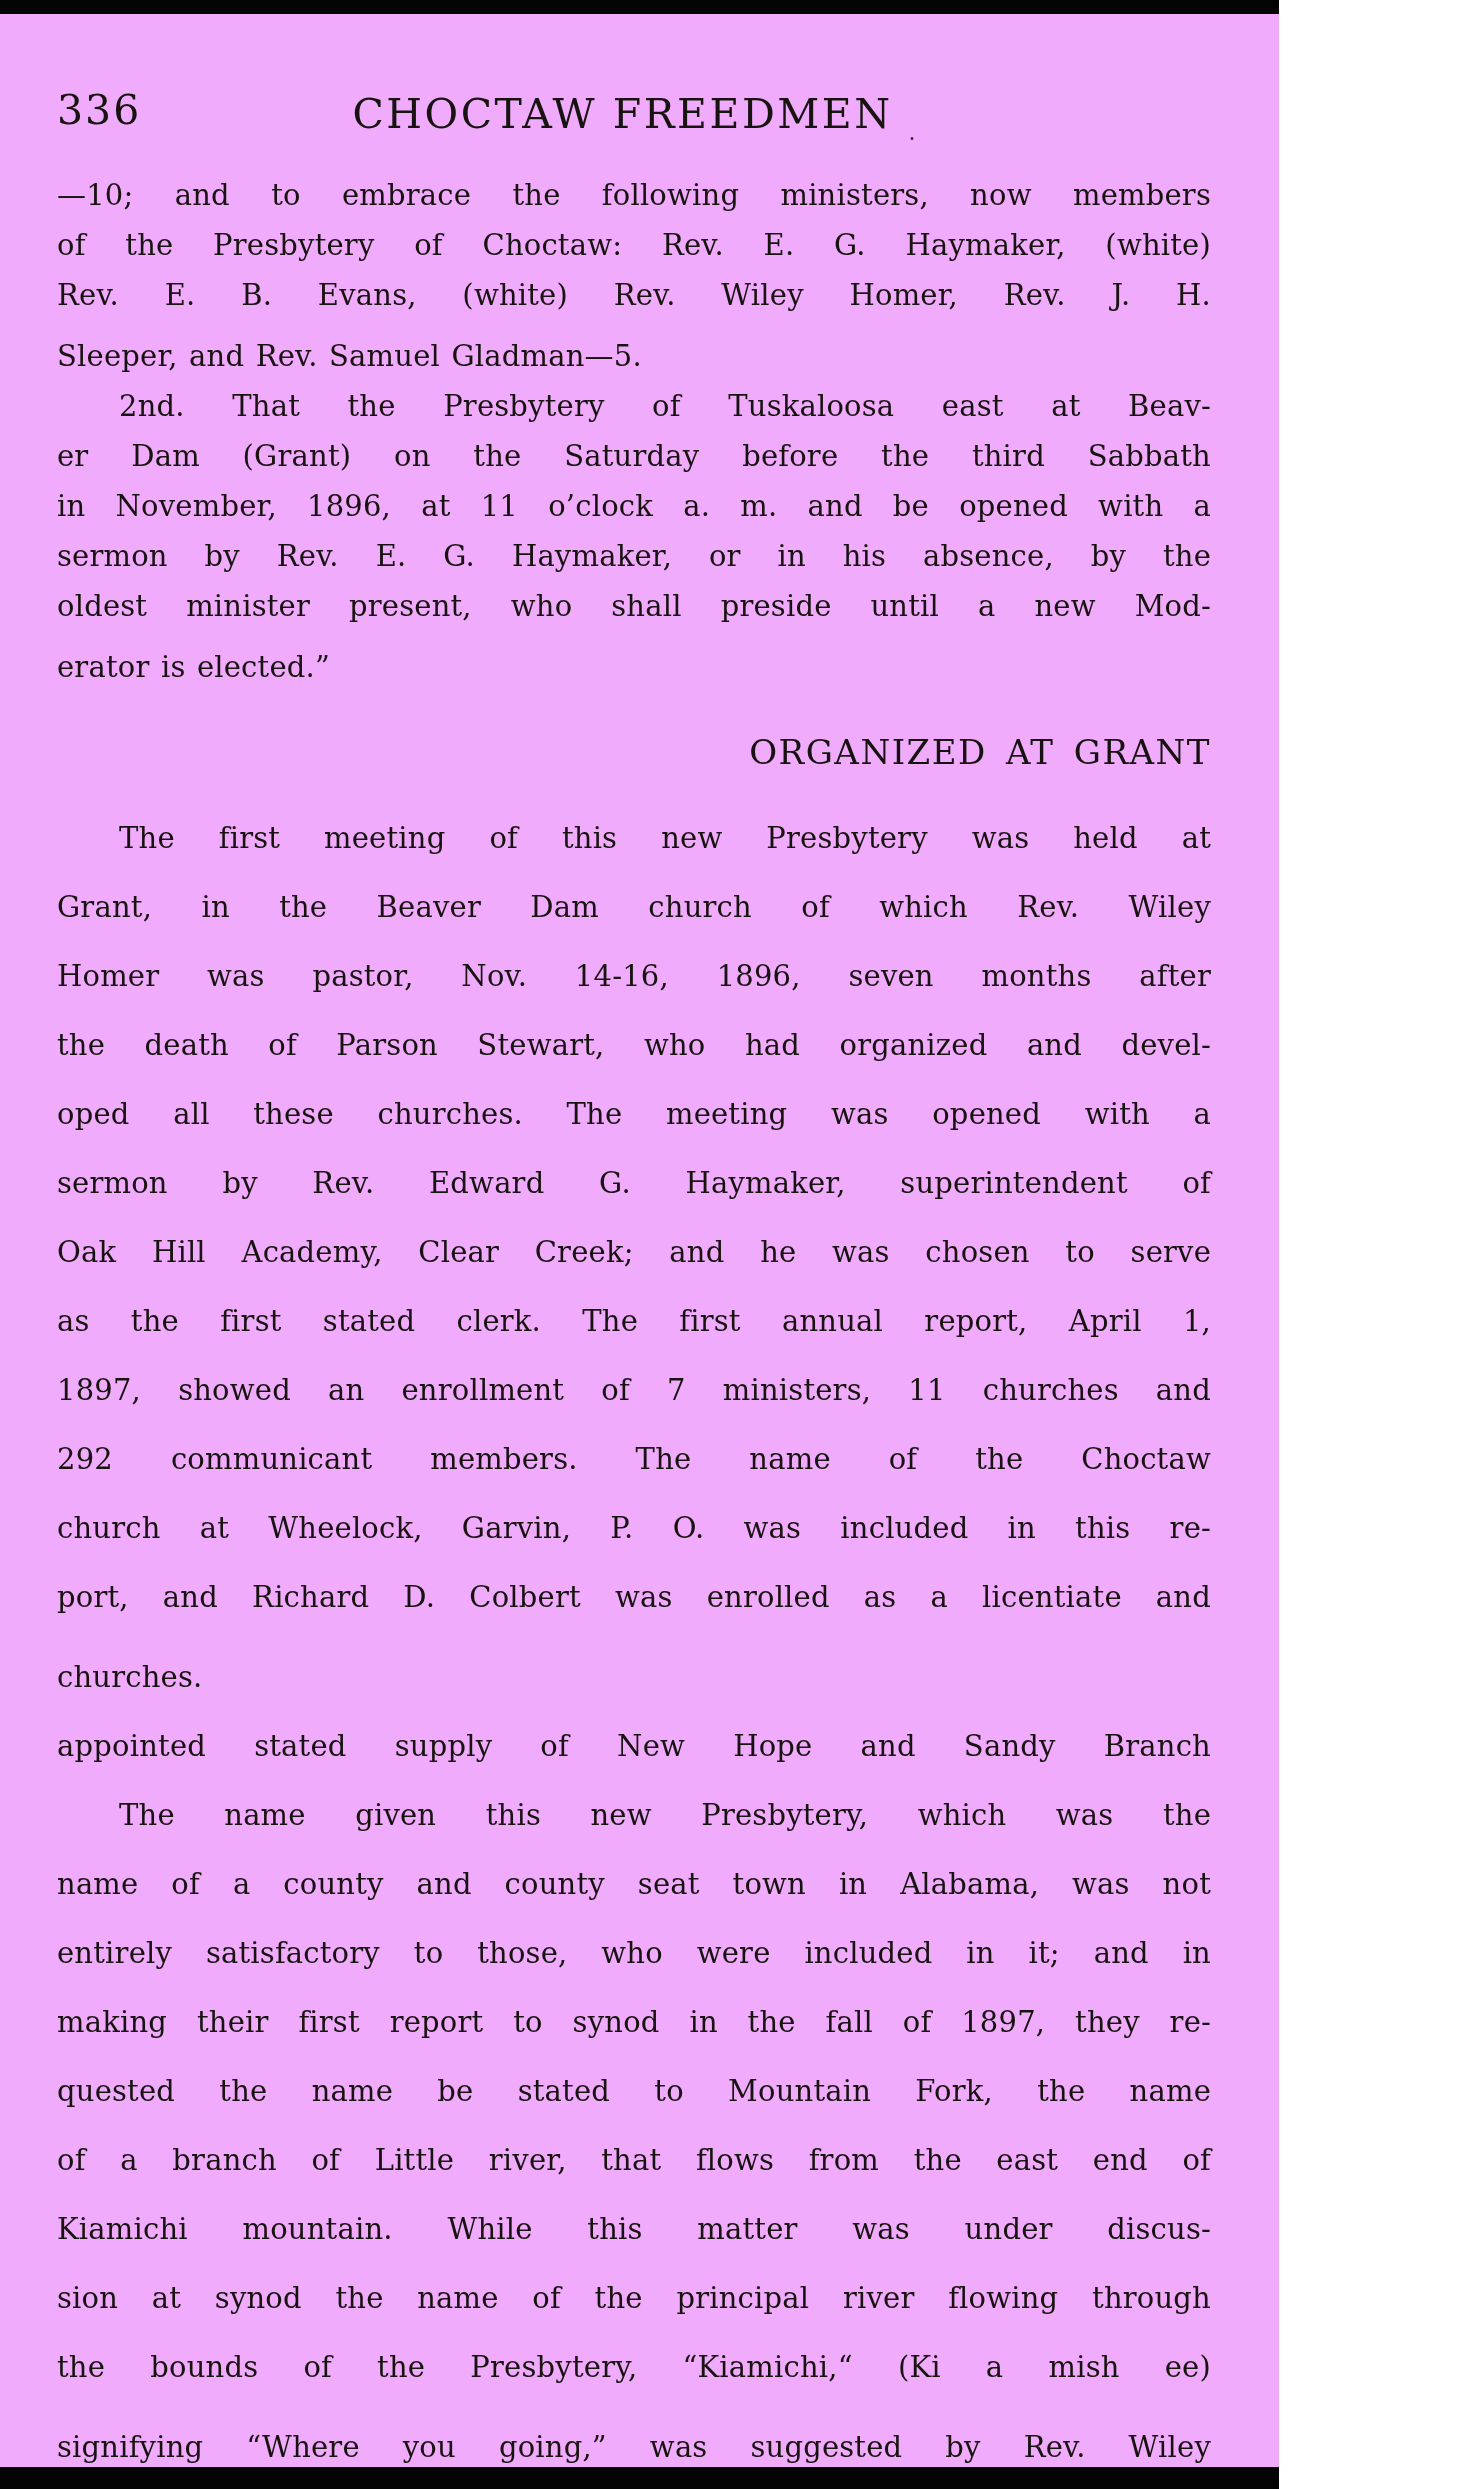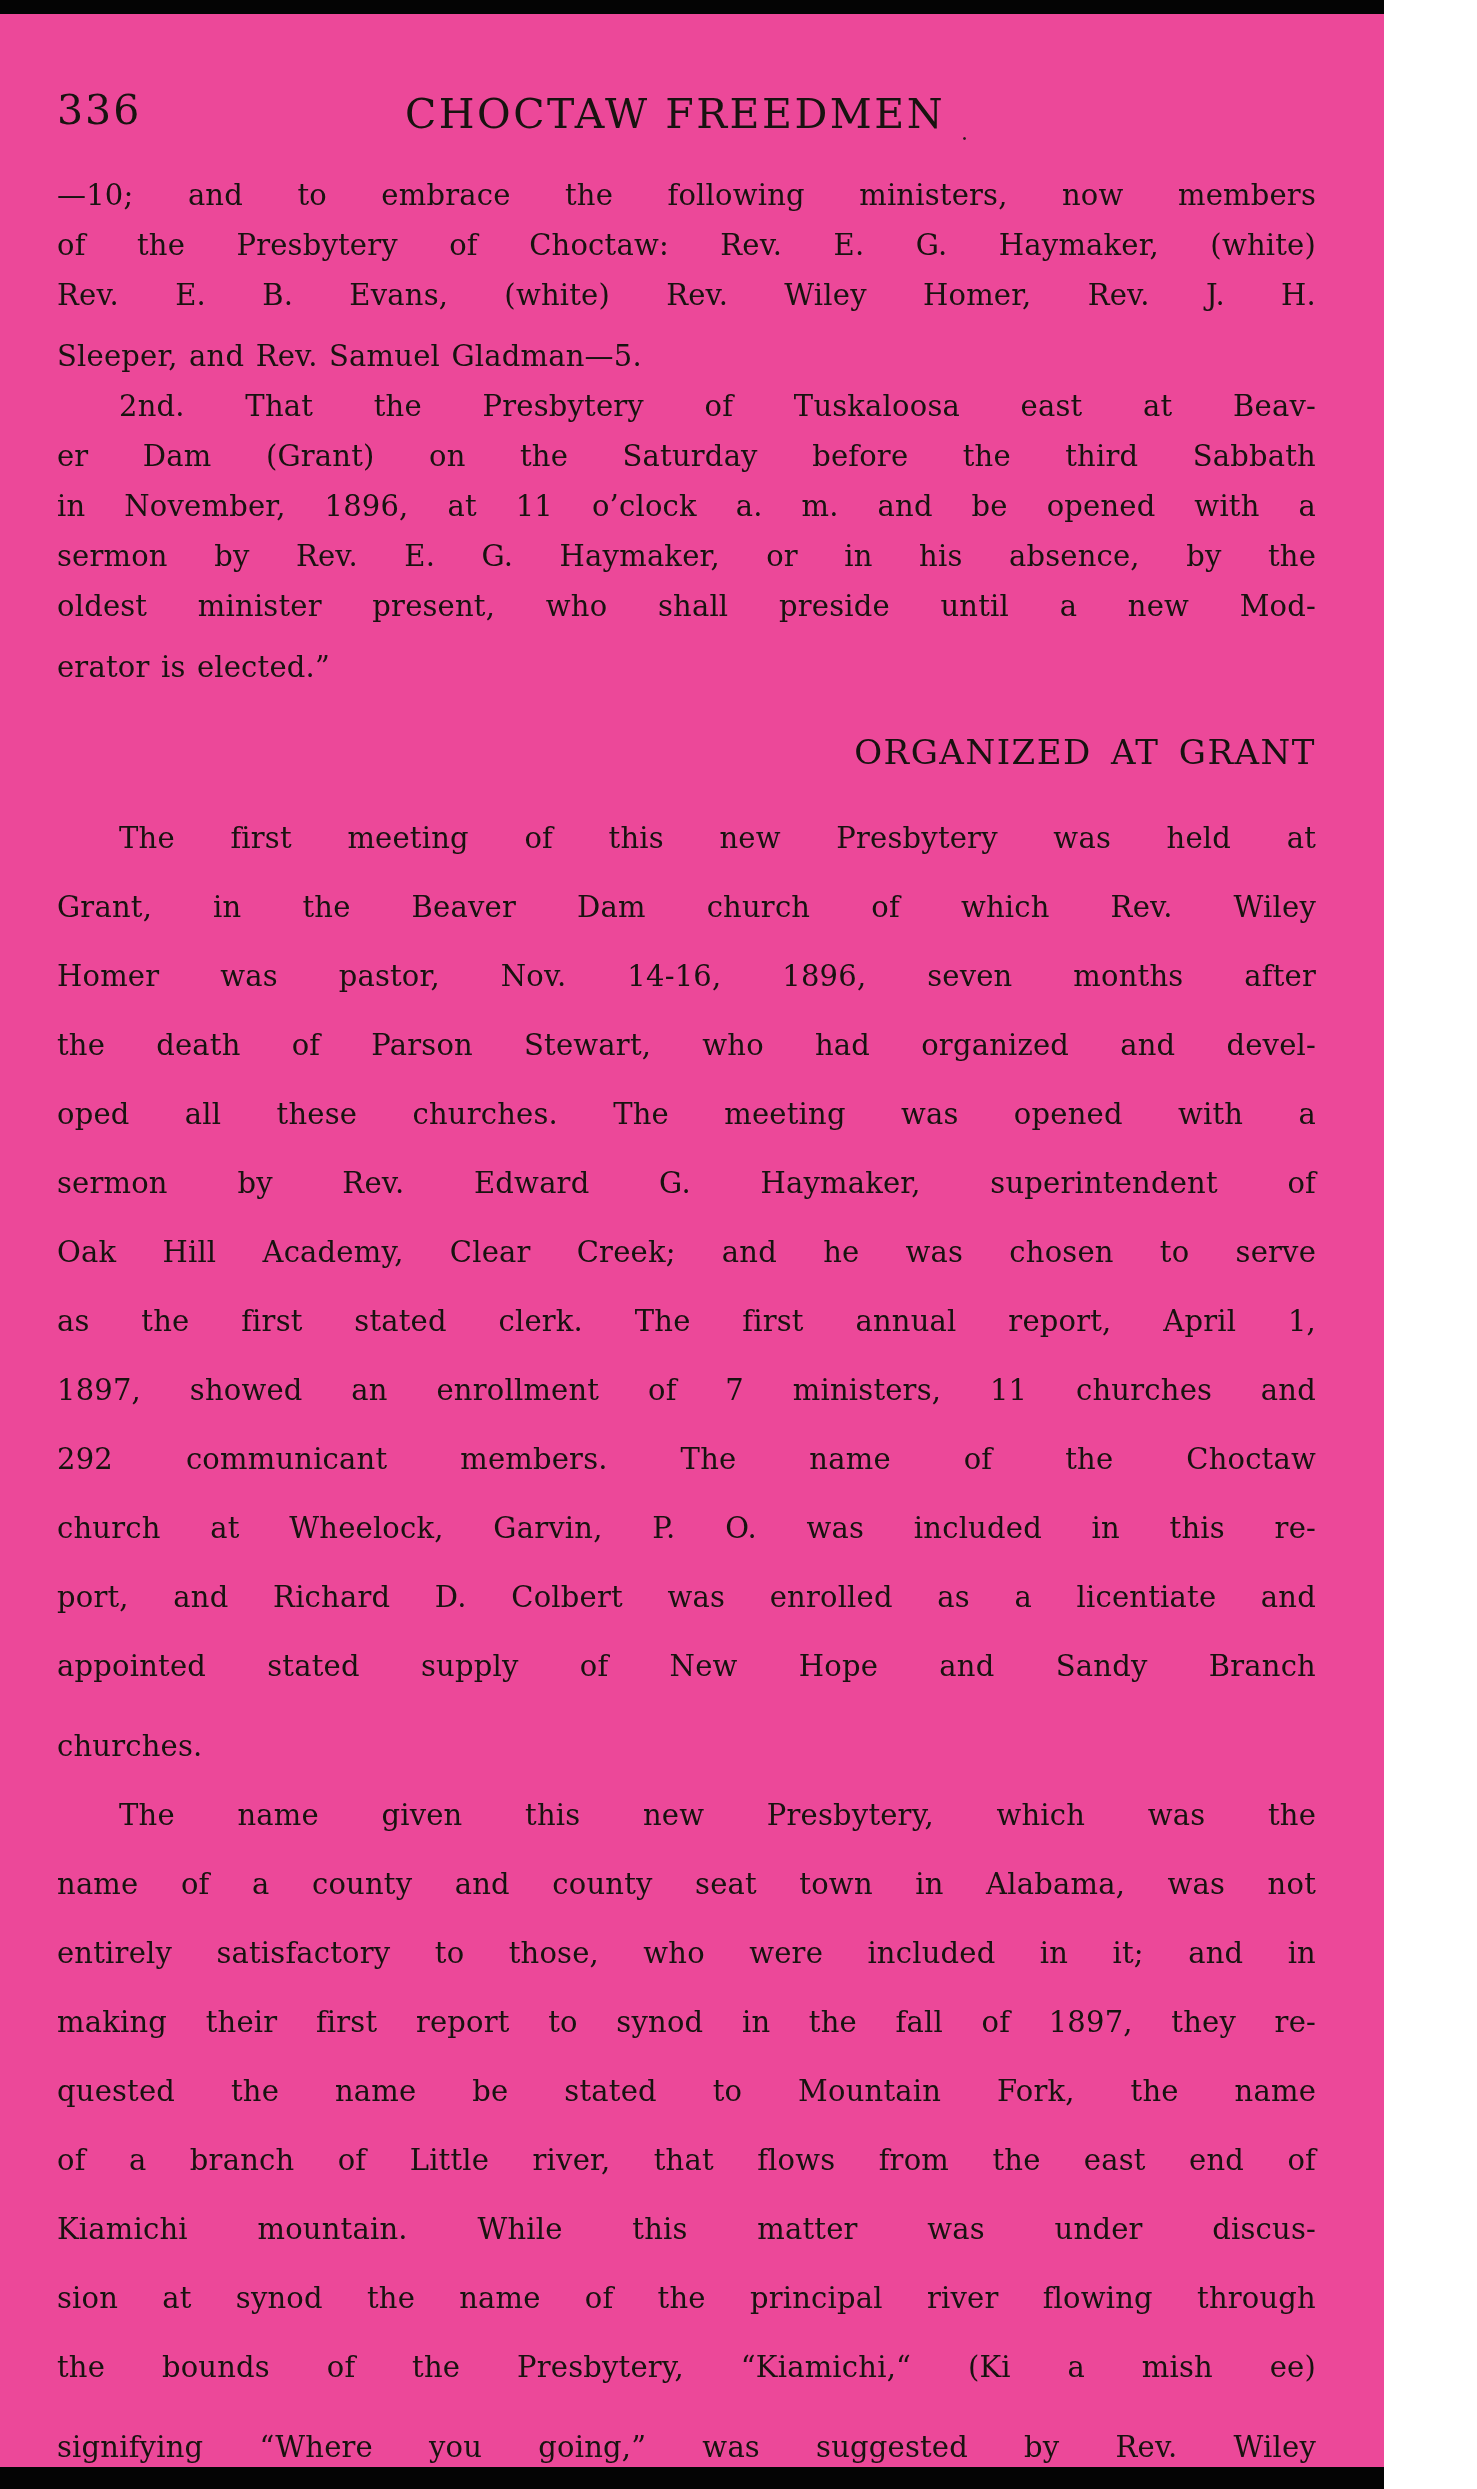--- a/index.html
+++ b/index.html
@@ -7,9 +7,9 @@
 
   .page {
     position: relative;
-    width: 1384px;
+    width: 1279px;
     height: 2489px;
-    background: #ec4899;
+    background: #f0abfc;
     overflow: hidden;
     font-family: "DejaVu Serif", serif;
     color: #181310;

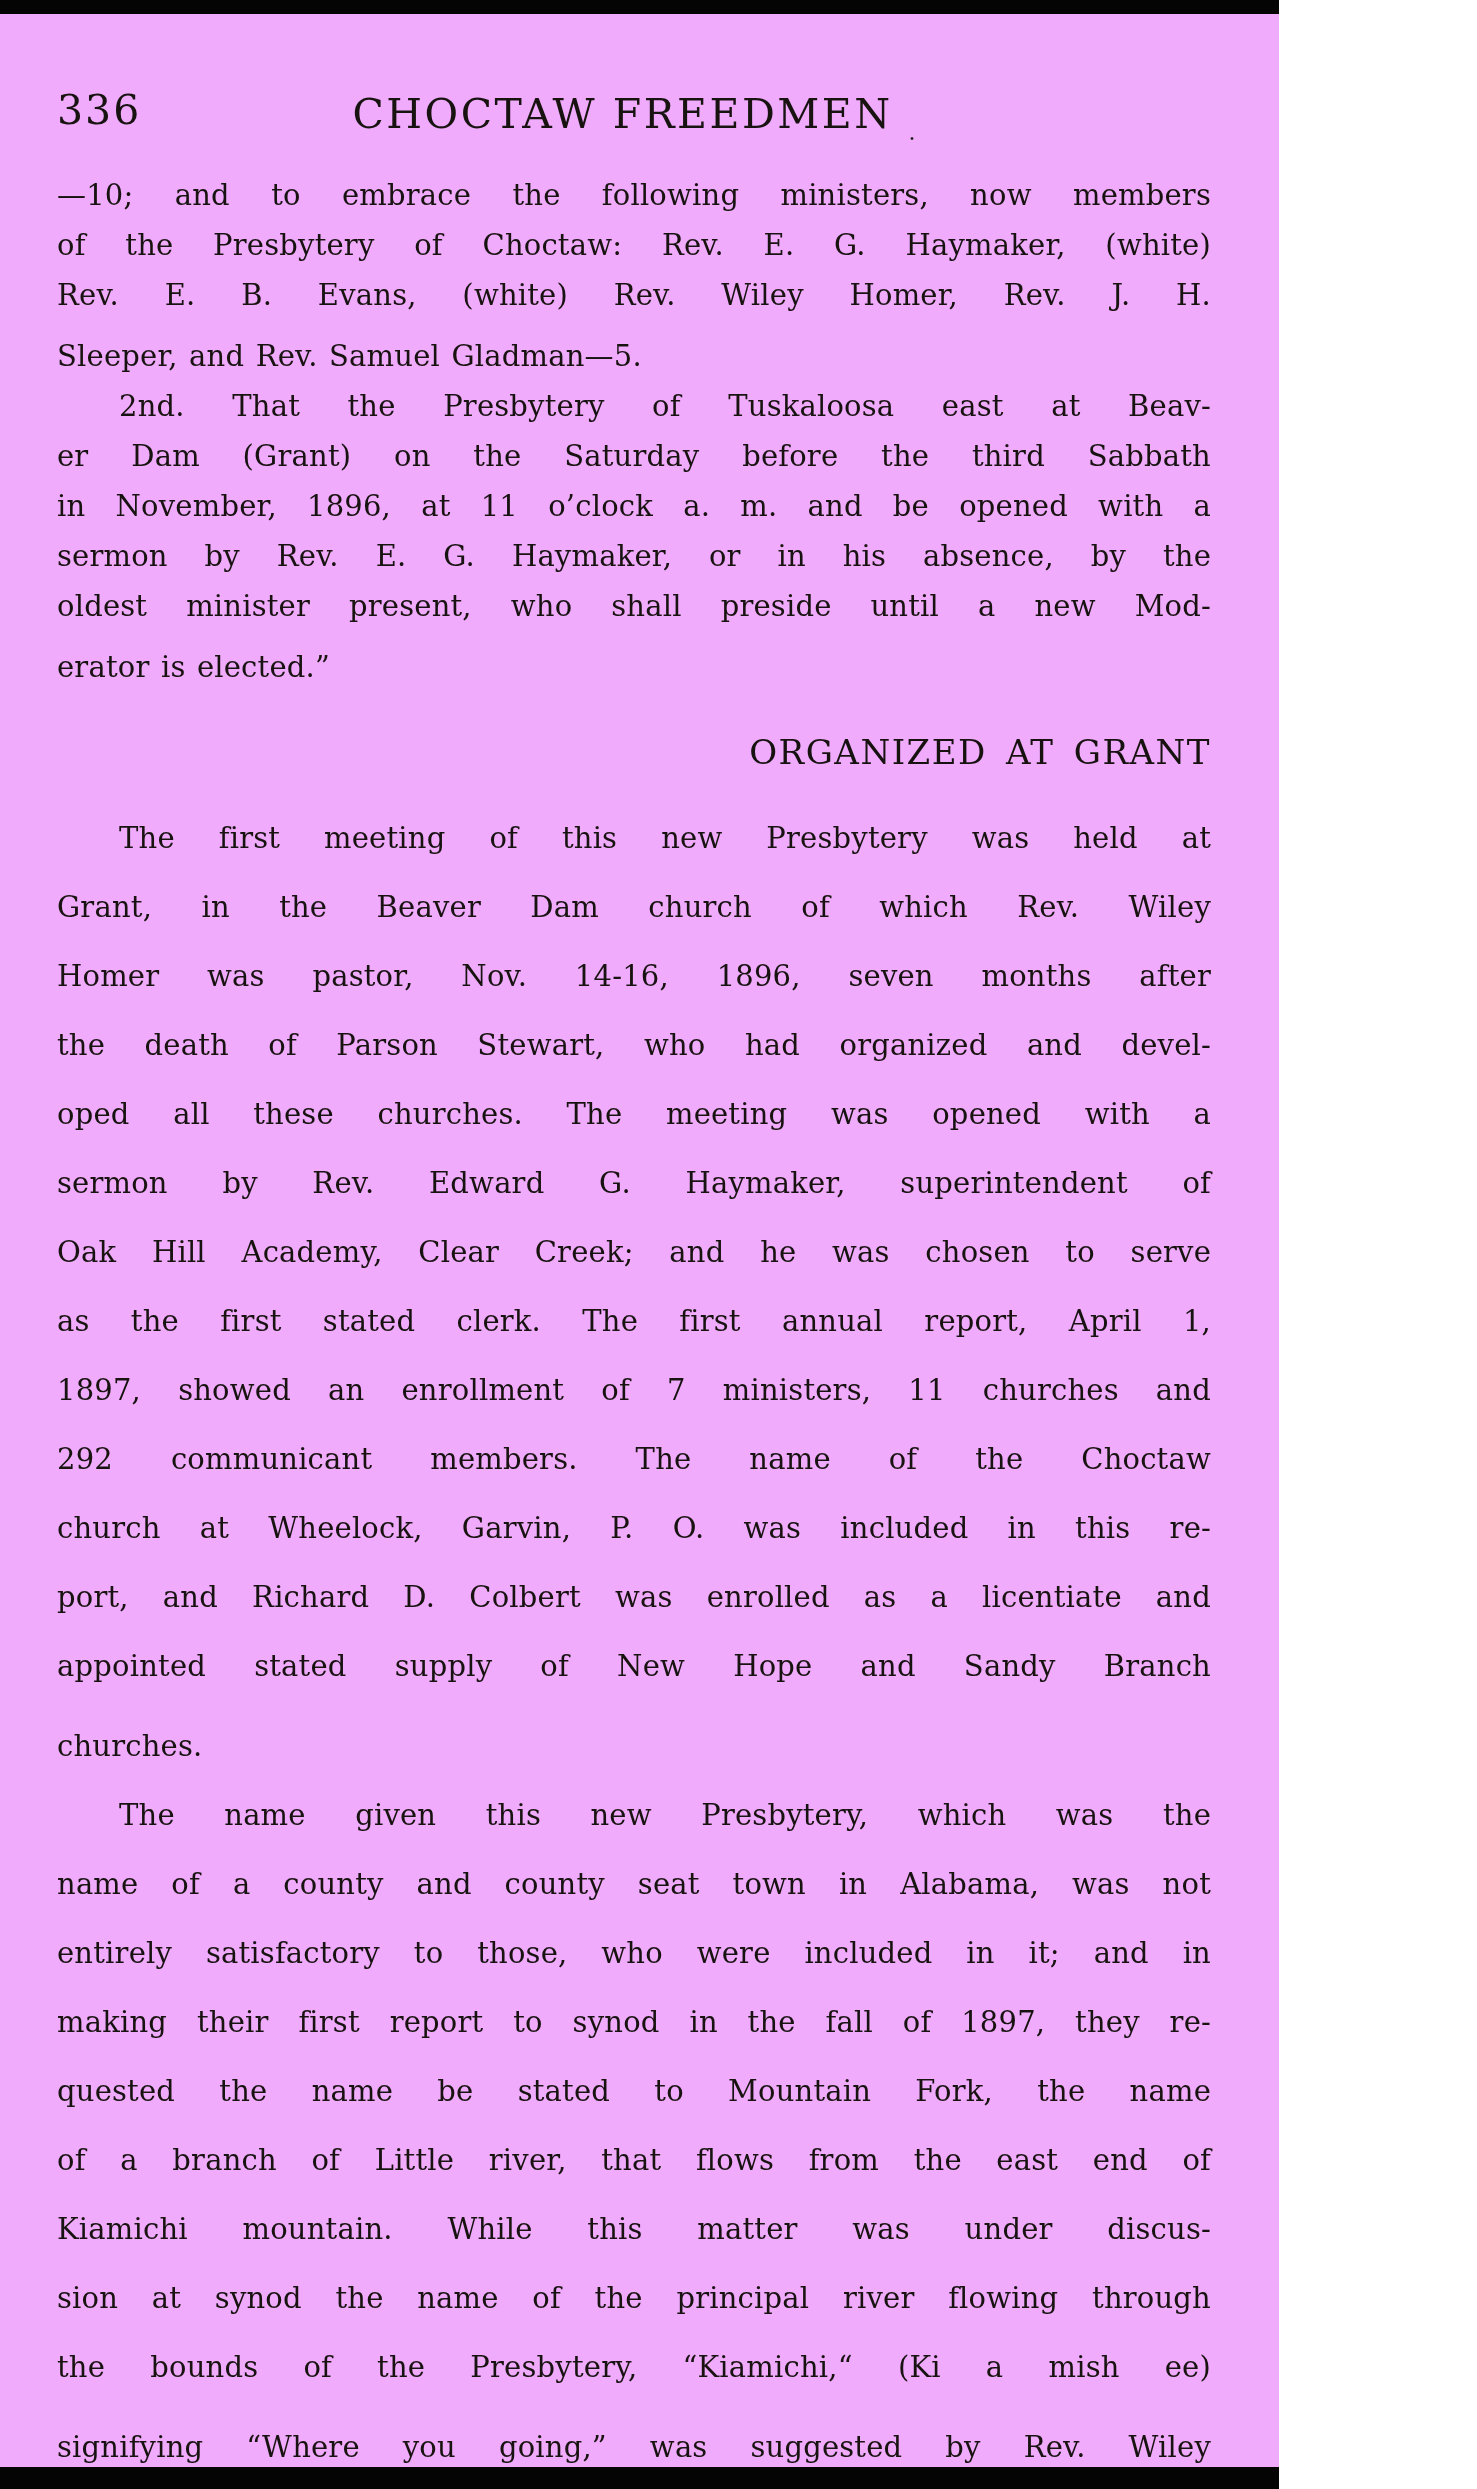--- a/index.html
+++ b/index.html
@@ -124,8 +124,8 @@
         <div class="line">292 communicant members. The name of the Choctaw</div>
         <div class="line">church at Wheelock, Garvin, P. O. was included in this re-</div>
         <div class="line">port, and Richard D. Colbert was enrolled as a licentiate and</div>
+        <div class="line last">churches.</div>
         <div class="line">appointed stated supply of New Hope and Sandy Branch</div>
-        <div class="line last">churches.</div>
       </div>
 
     <div class="para s2 indent justify-last">

